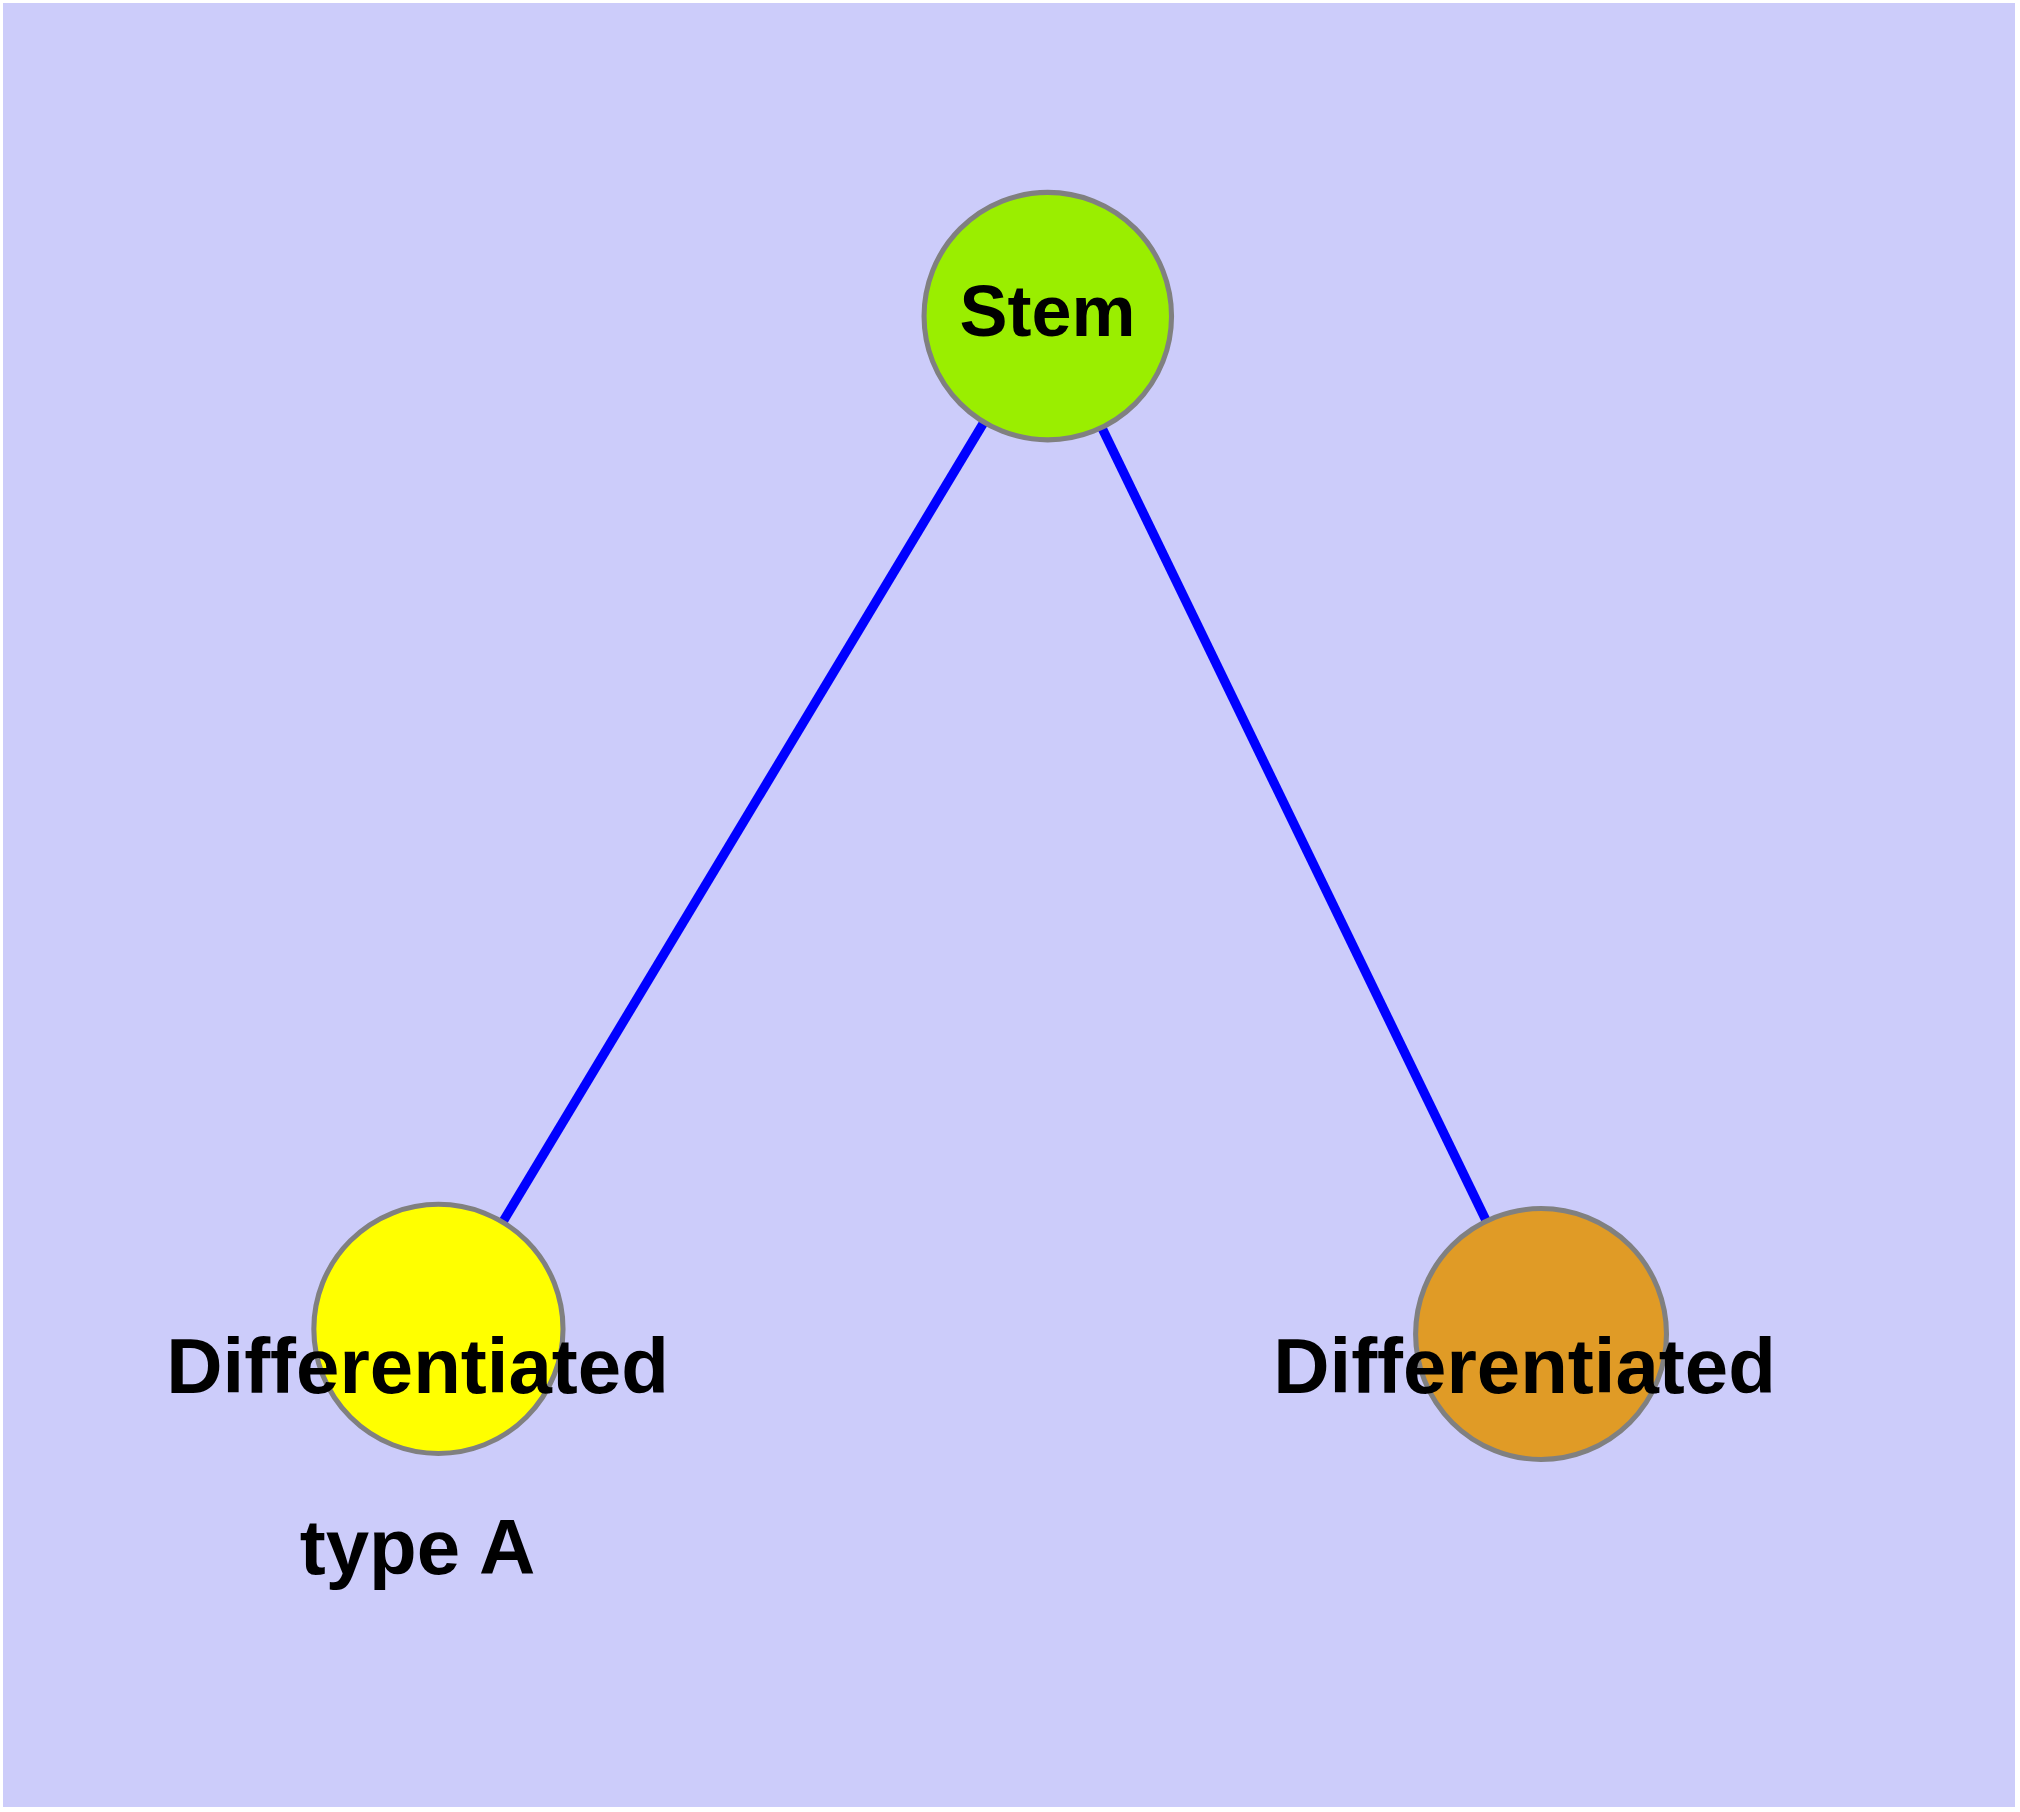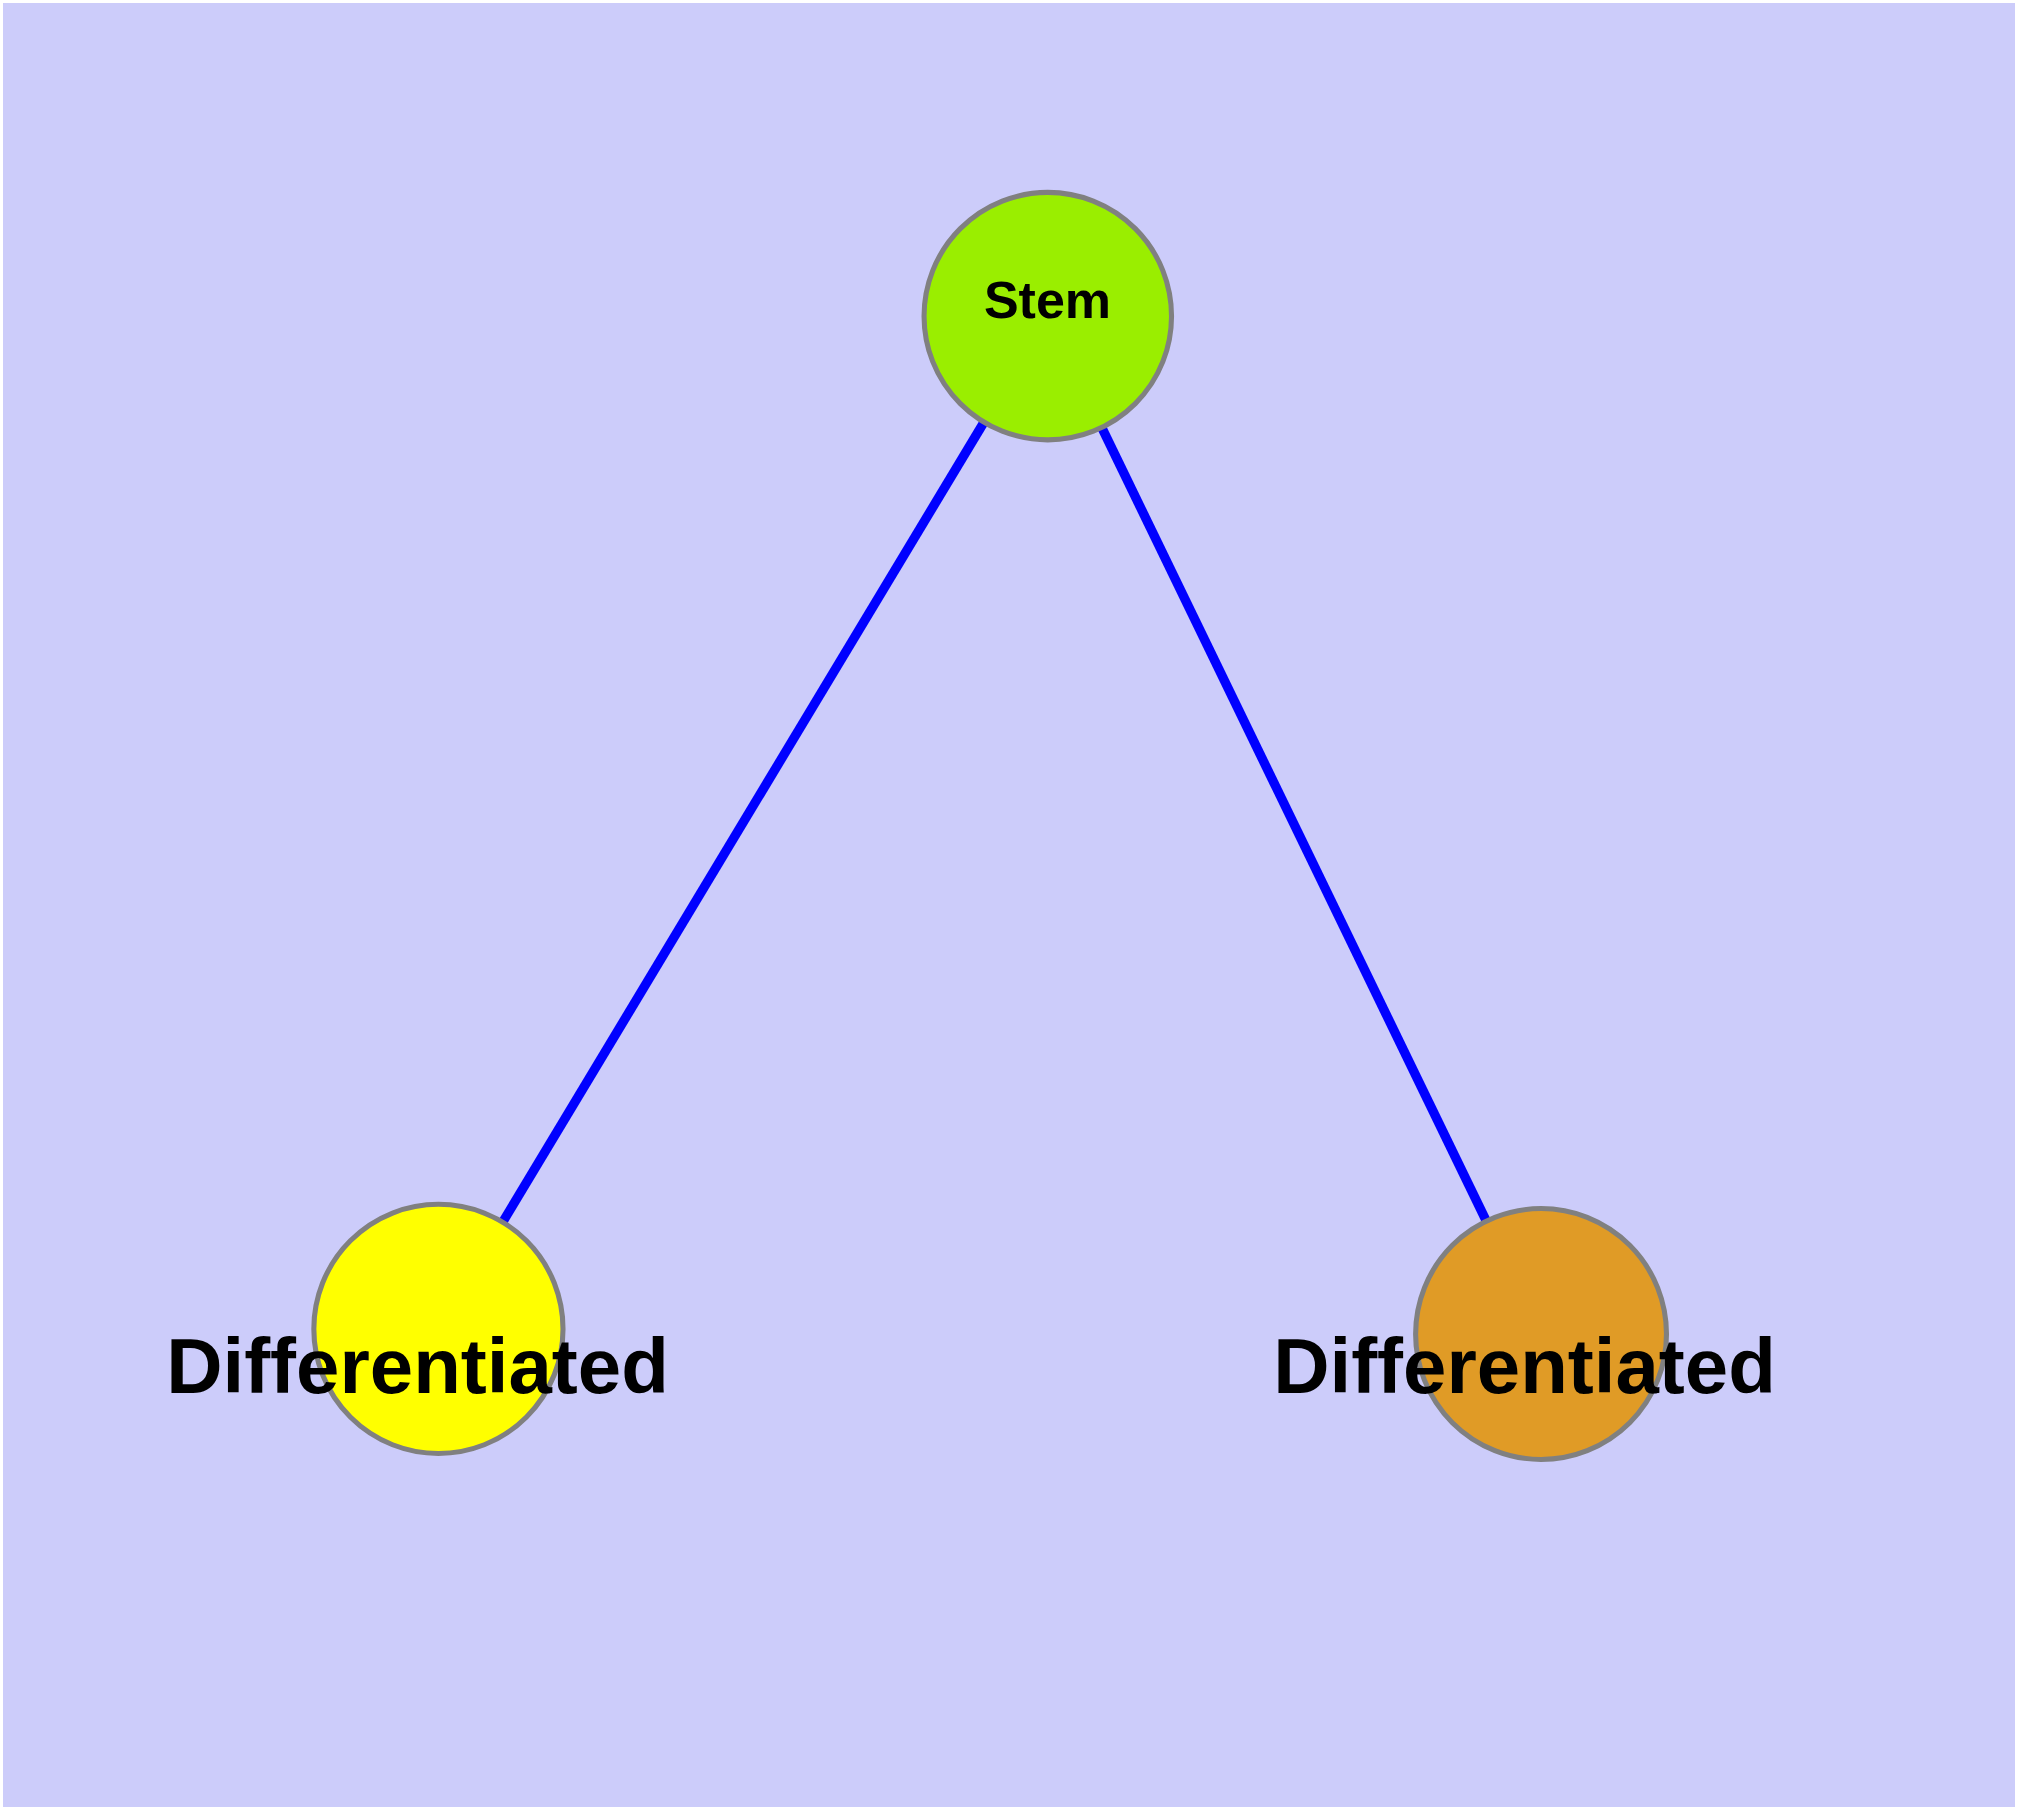--- a/index.html
+++ b/index.html
@@ -43,7 +43,7 @@
     left: 793px;
     top: 270px;
     width: 509px;
-    font-size: 52px;
+    font-size: 72px;
   }
   #label-type-a {
     left: 163px;

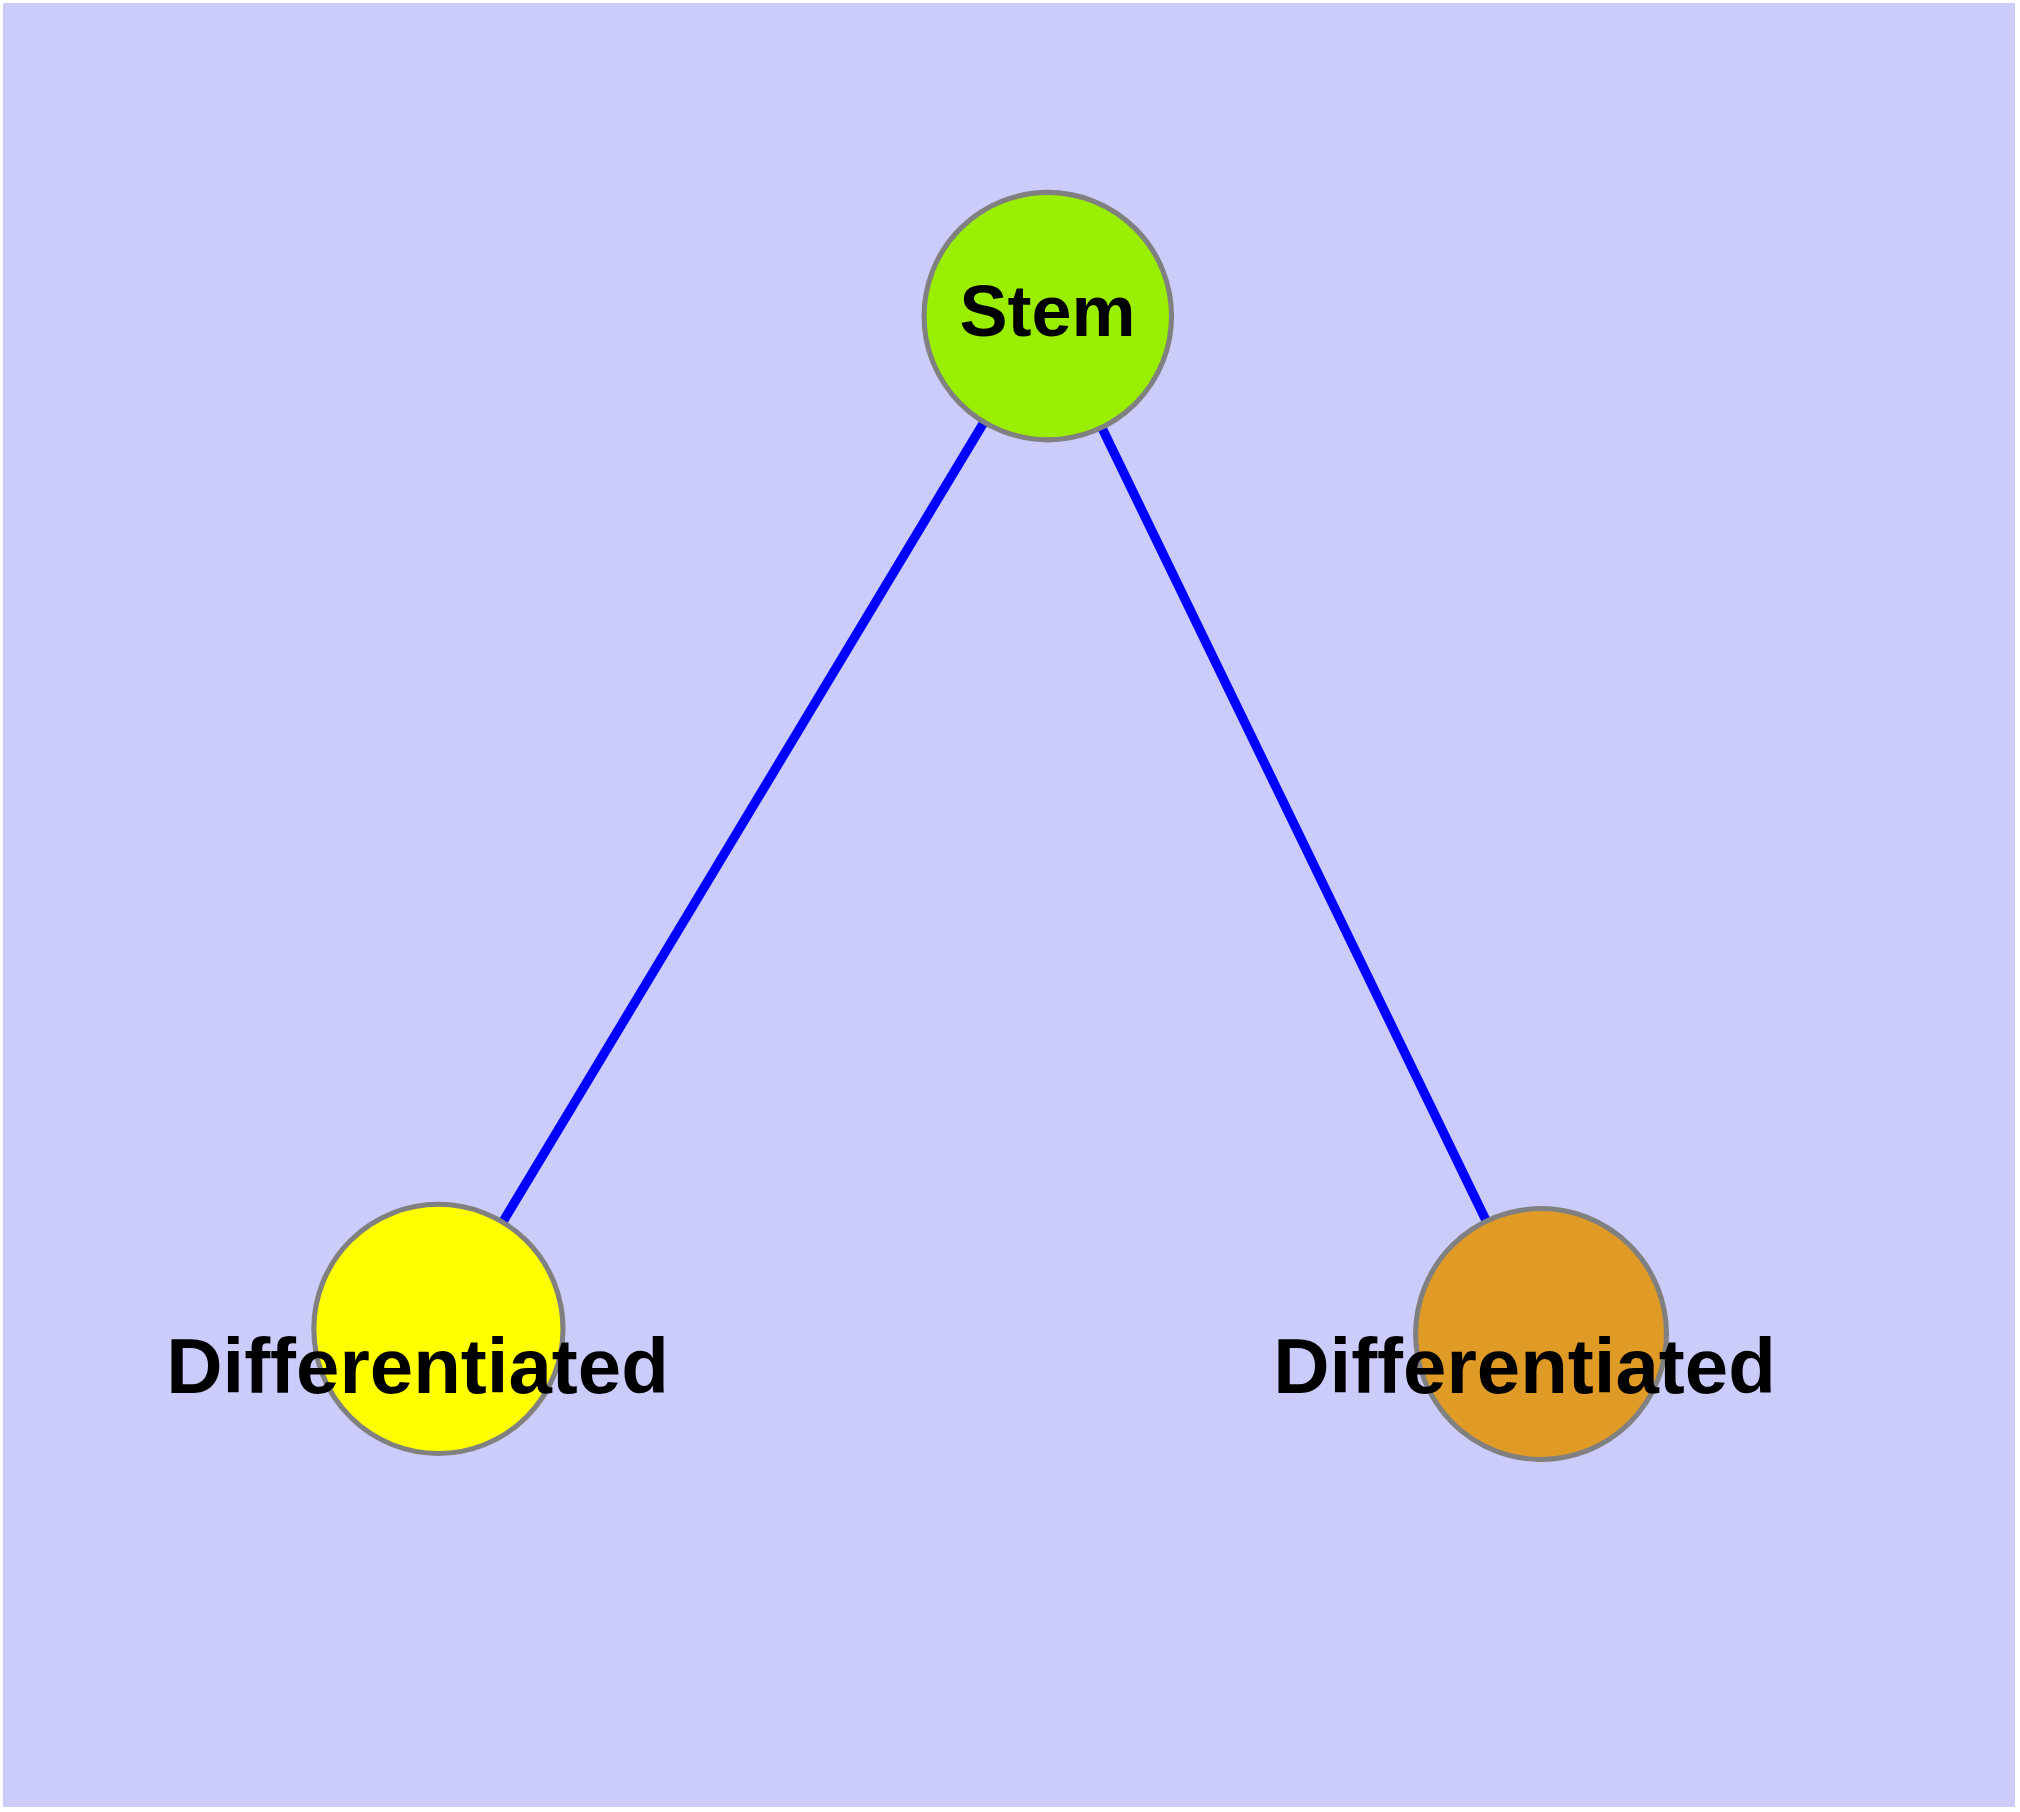--- a/index.html
+++ b/index.html
@@ -83,6 +83,7 @@
 
   <div class="node-label-overlay" id="label-type-a">
     <div>Differentiated</div>
+    <div>type A</div>
   </div>
 
   <div class="node-label-overlay" id="label-type-b">

